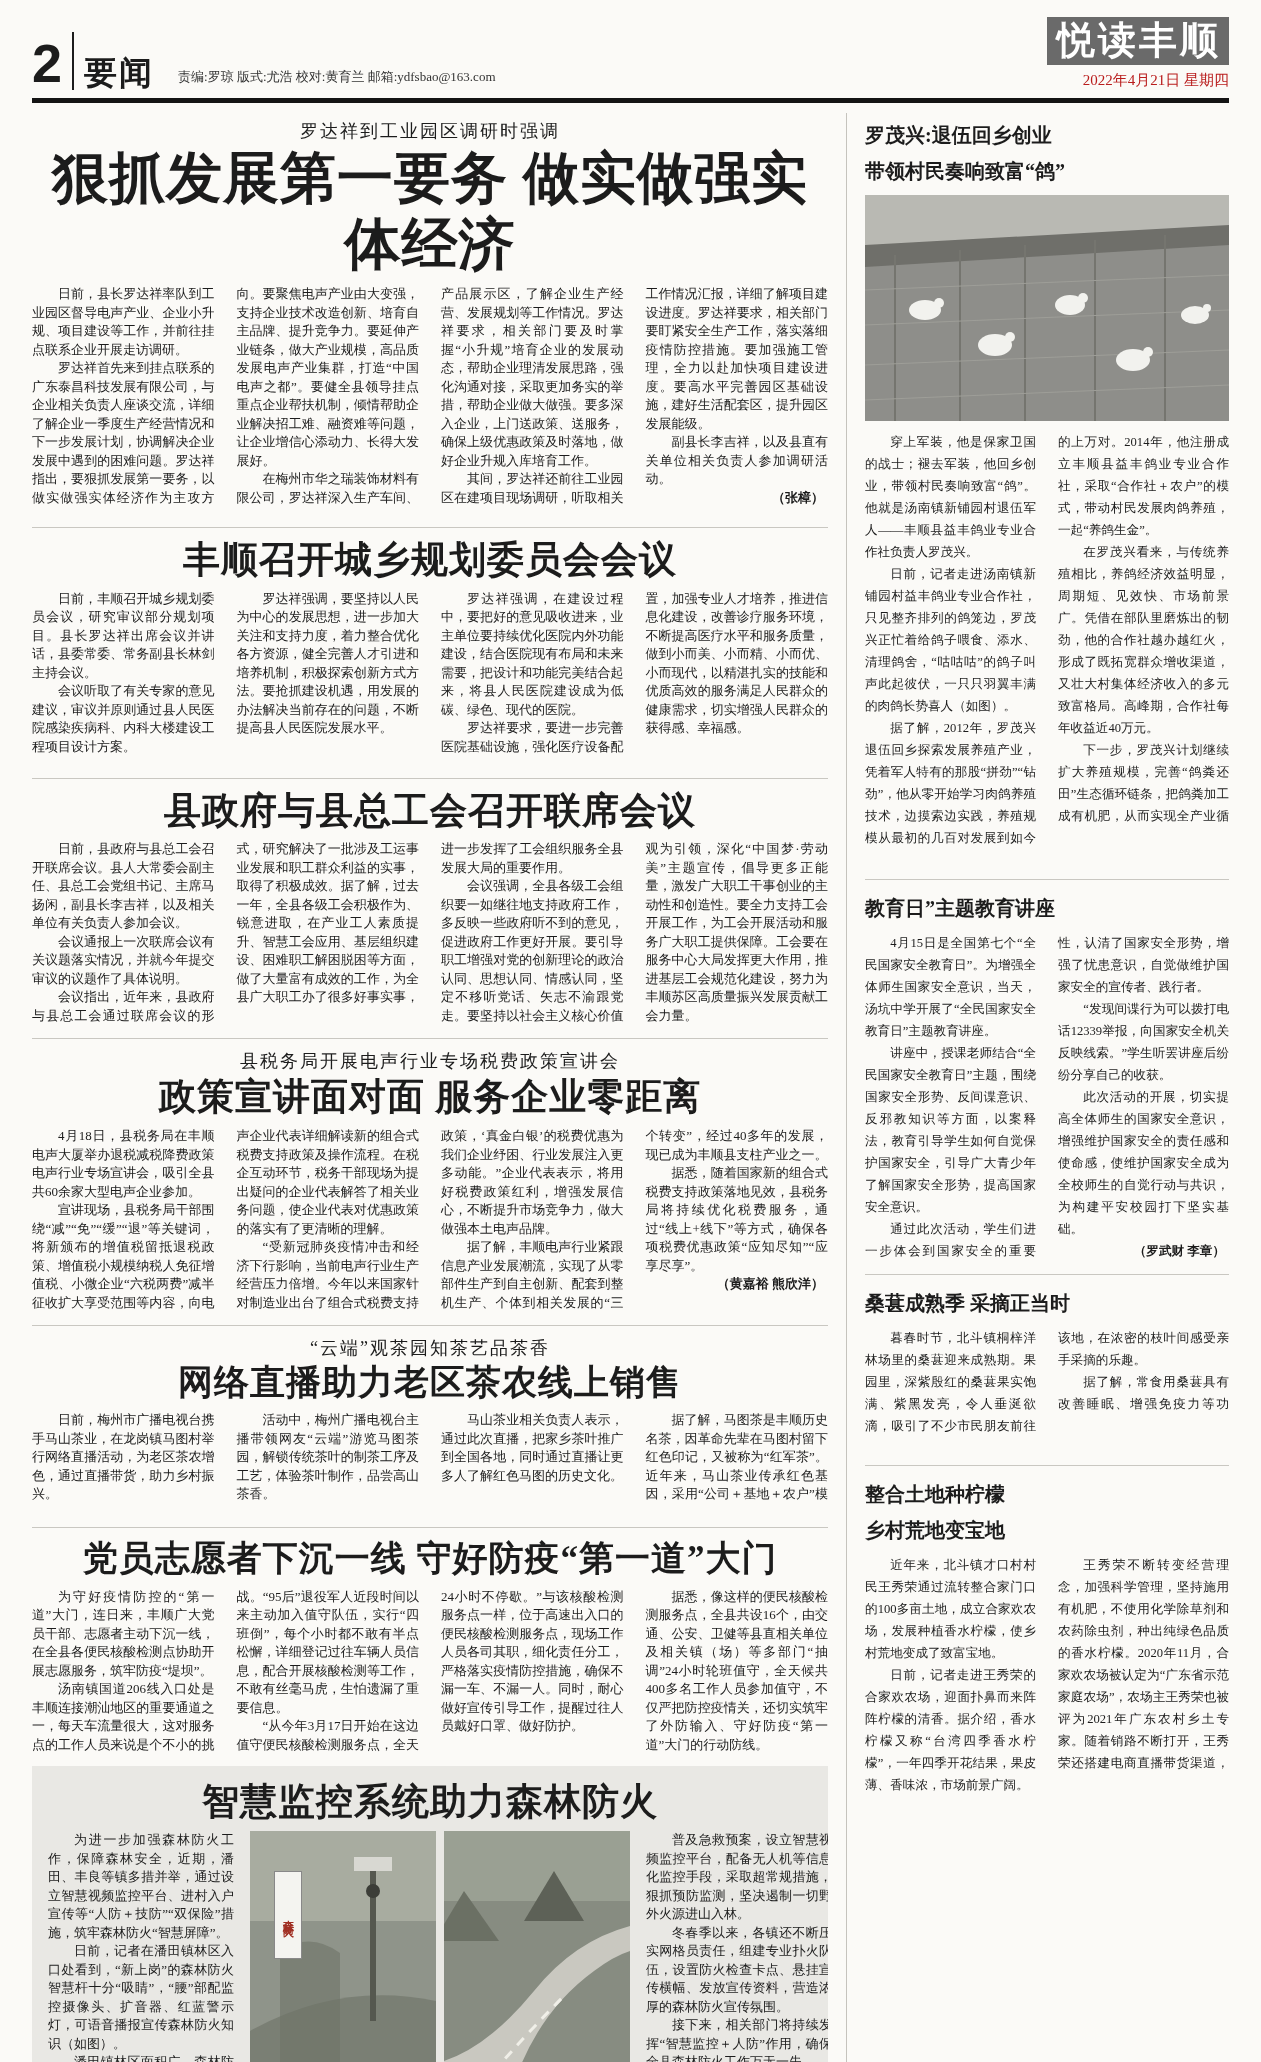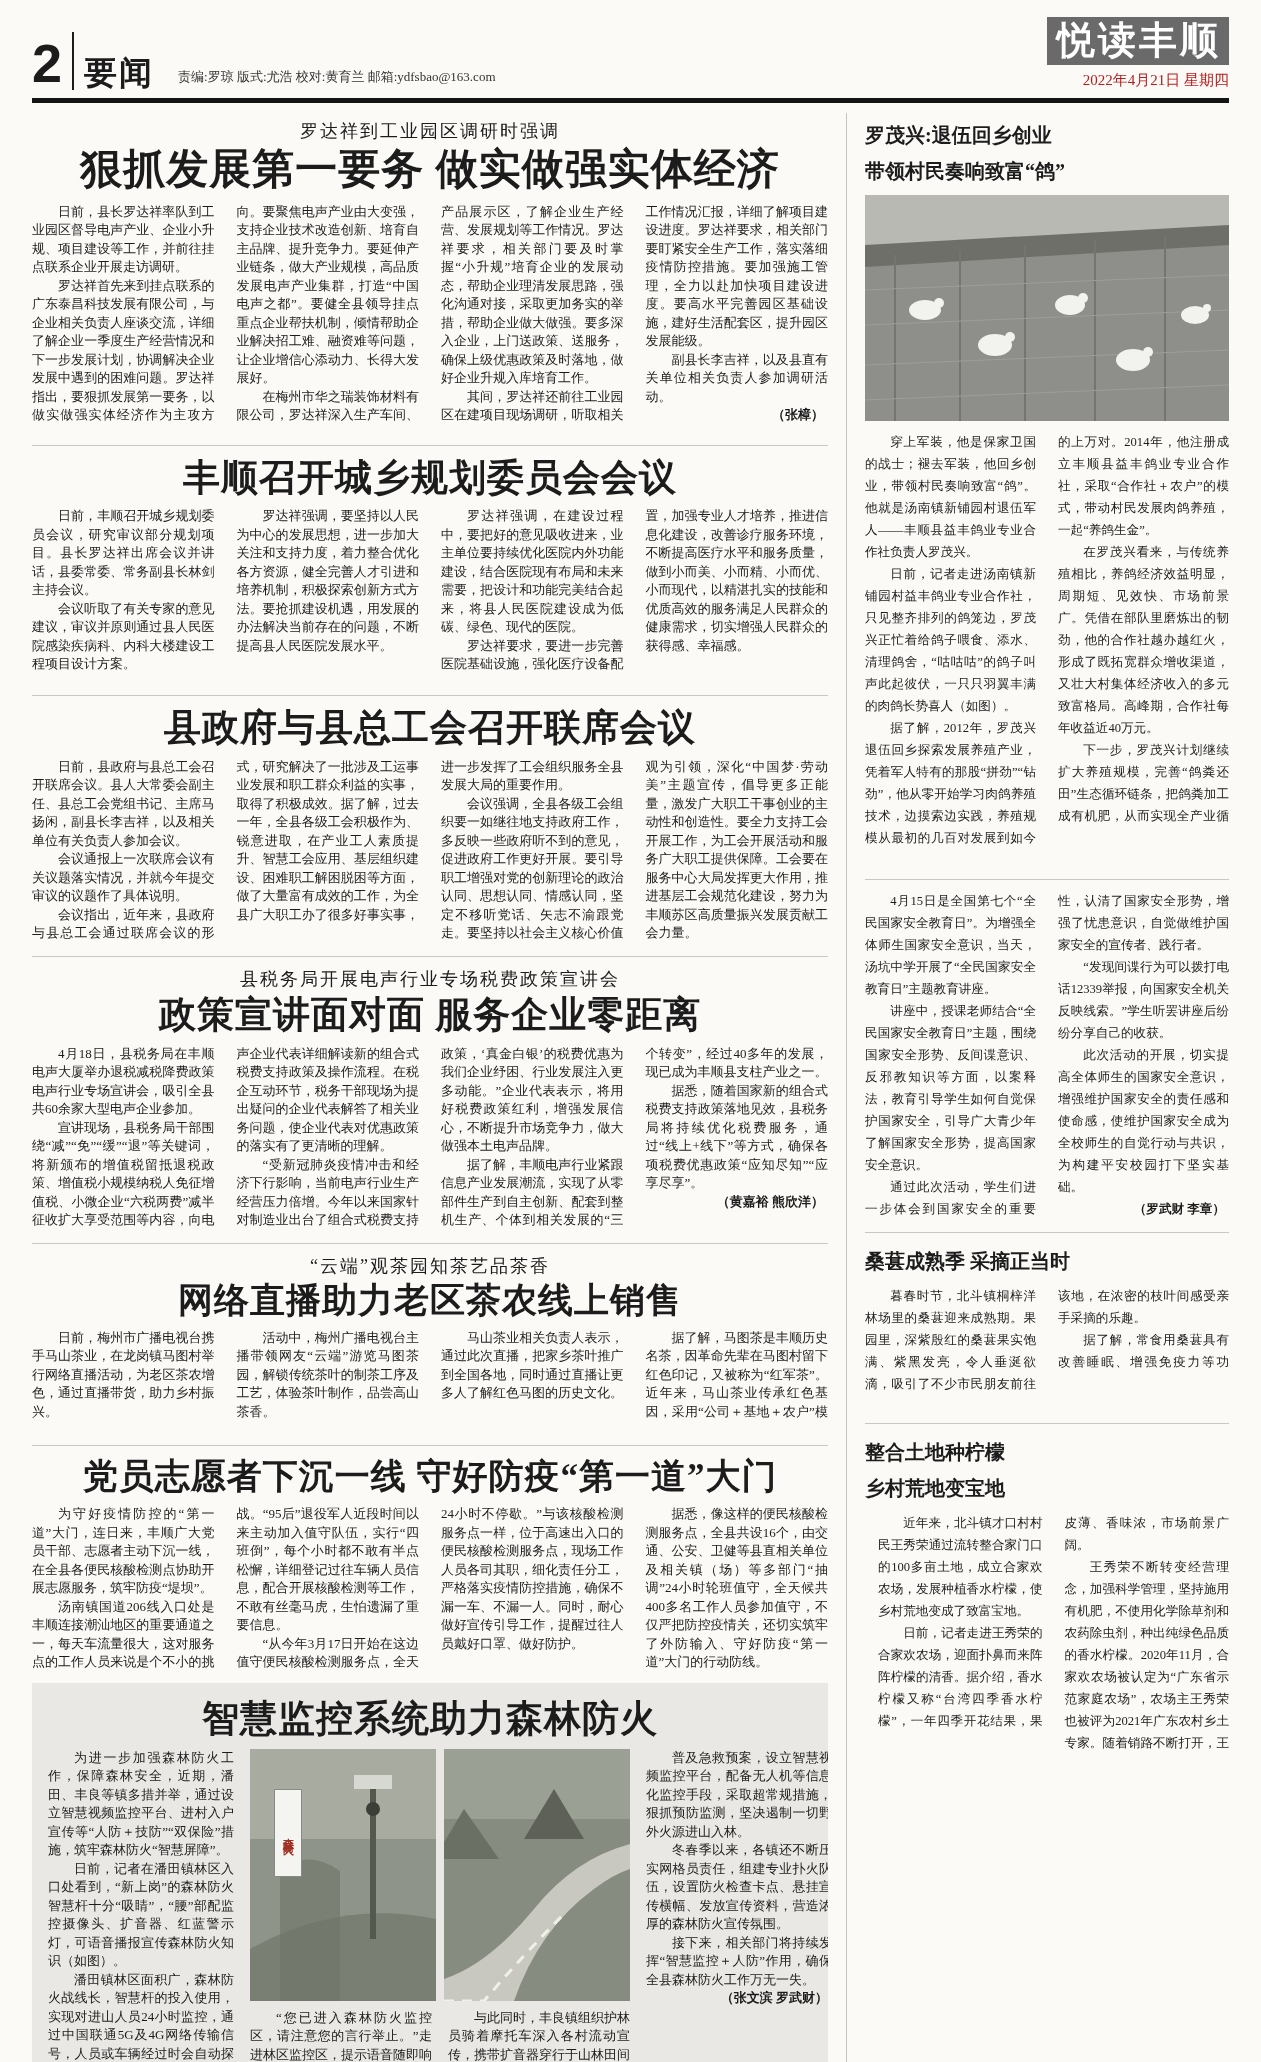--- a/index.html
+++ b/index.html
@@ -26,7 +26,7 @@
   
   .kicker{text-align:center;font-size:18px;letter-spacing:2px;margin:6px 0 2px 0;}
   .hl{font-weight:900;text-align:center;line-height:1.18;margin:2px 0 8px 0;letter-spacing:1px;}
-  .hl-xl{font-size:42px;}
+  .hl-xl{font-size:56px;}
   .hl-l{font-size:37px;}
   .hl-m{font-size:35px;}
   .body{column-gap:22px;column-fill:auto;overflow:hidden;font-size:13px;line-height:18.5px;}

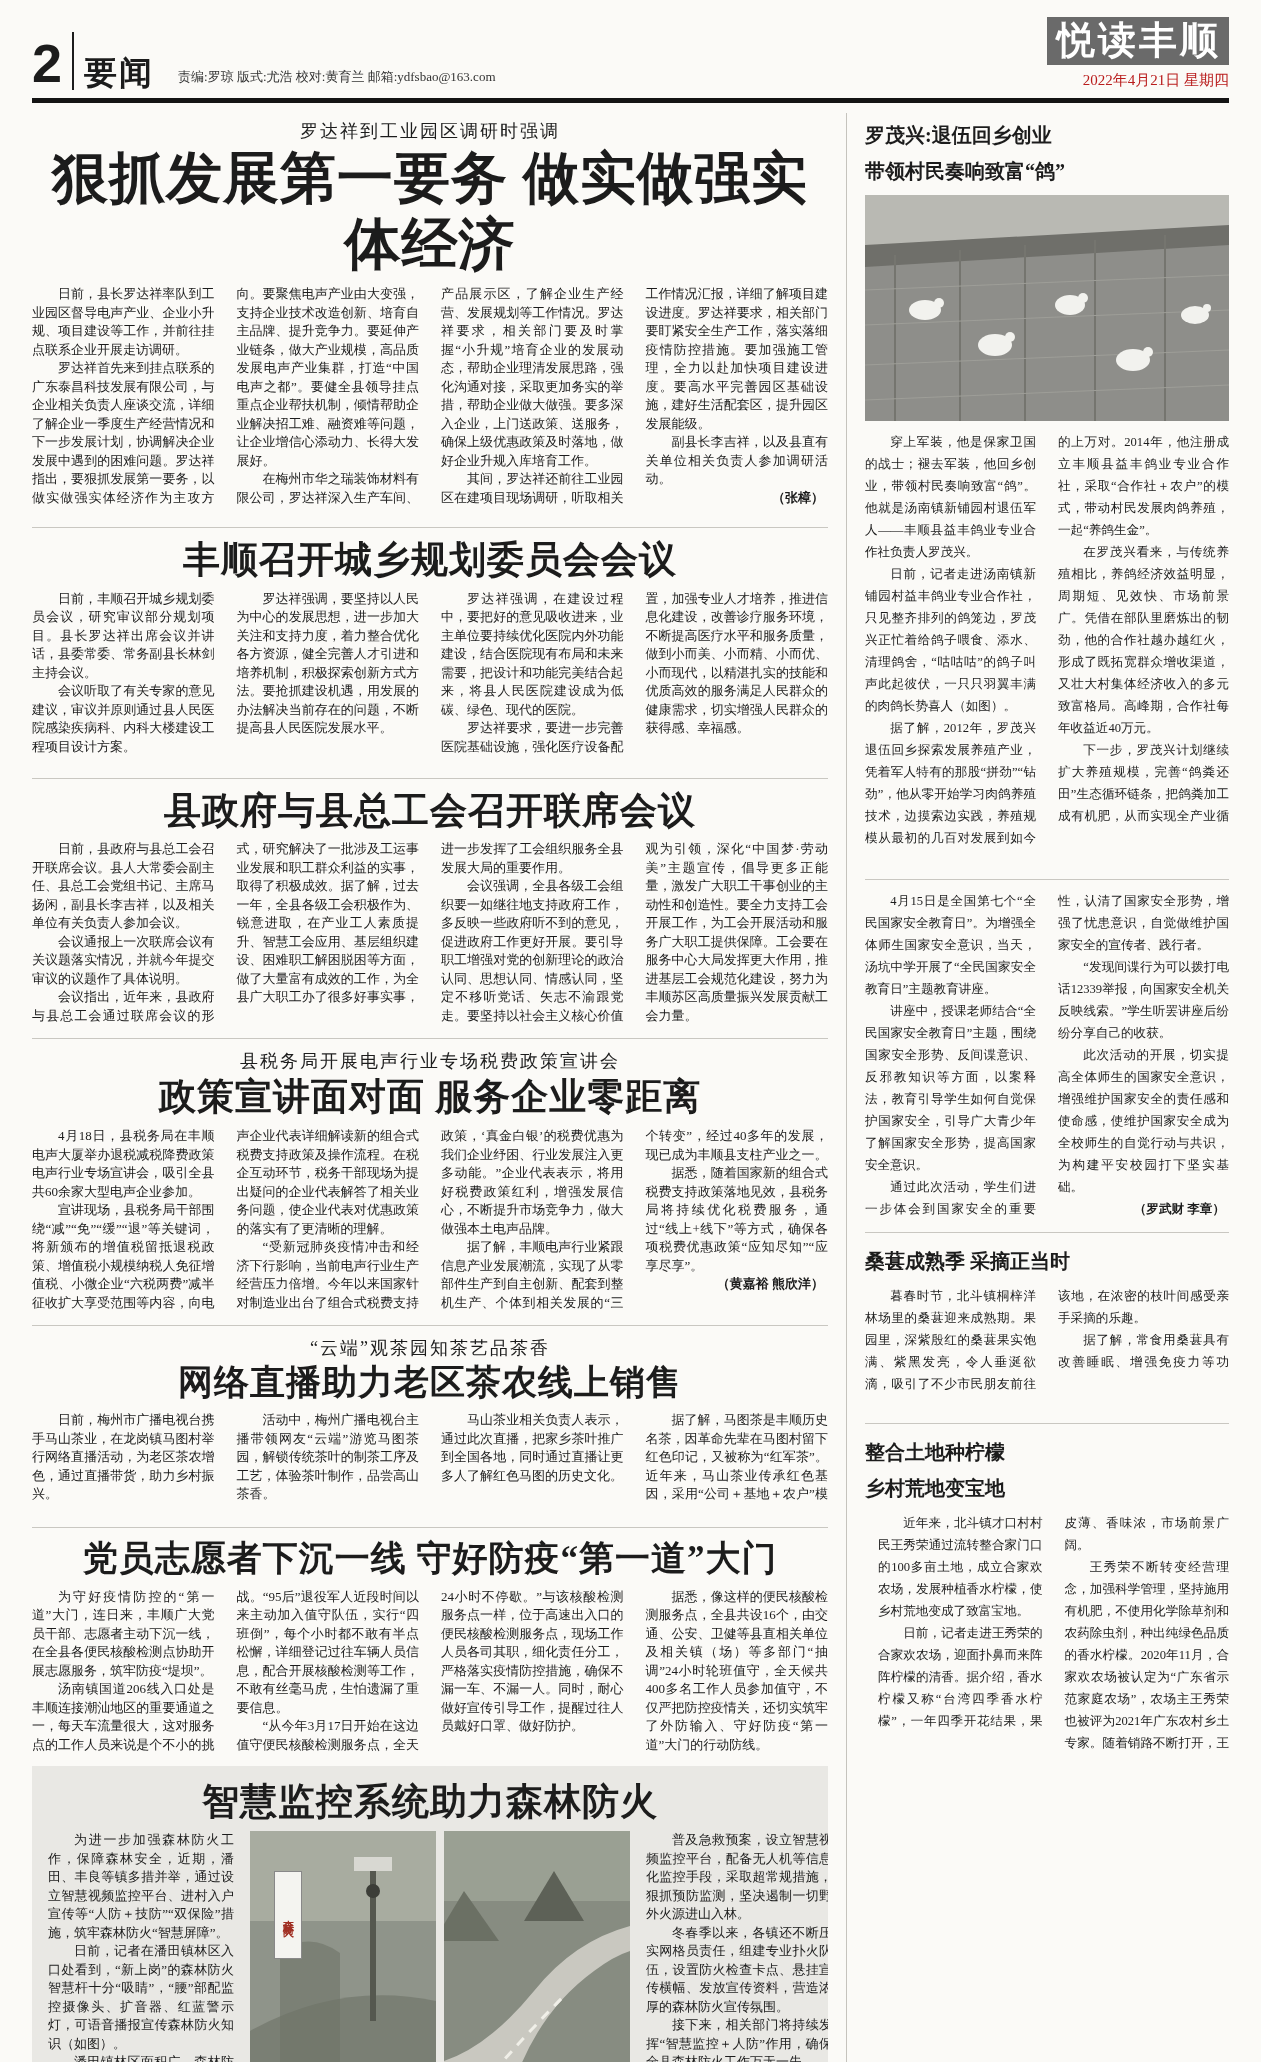--- a/index.html
+++ b/index.html
@@ -259,6 +259,7 @@
 
       <section>
         <div class="r-hl">
+          <div>教育日”主题教育讲座</div>
         </div>
         <div class="body cols2 r-body" style="height:332px;">
           <p>4月15日是全国第七个“全民国家安全教育日”。为增强全体师生国家安全意识，当天，汤坑中学开展了“全民国家安全教育日”主题教育讲座。</p>

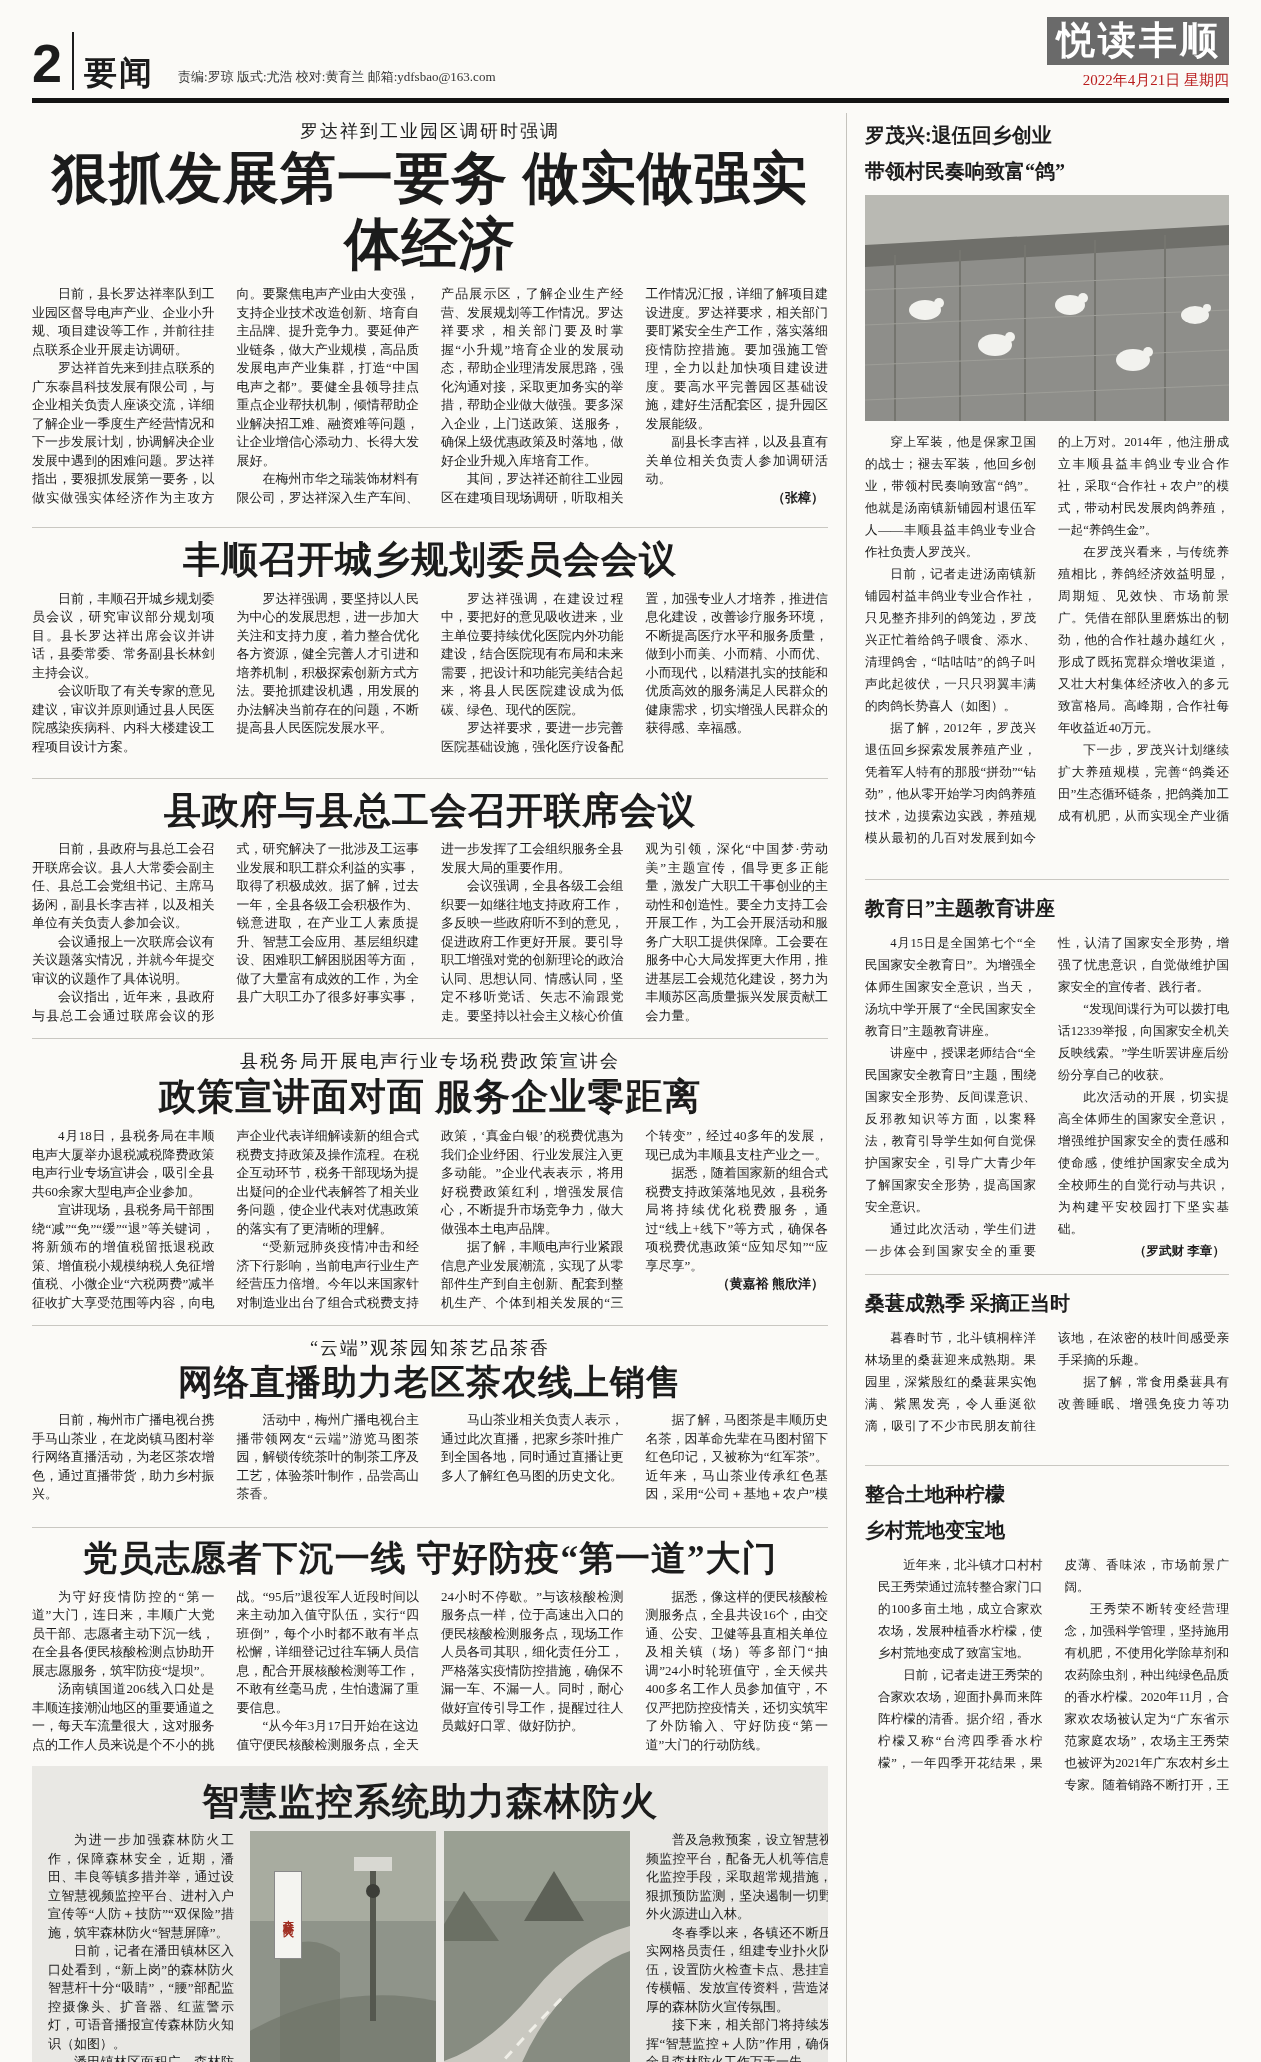--- a/index.html
+++ b/index.html
@@ -287,7 +287,7 @@
           <div>整合土地种柠檬</div>
           <div>乡村荒地变宝地</div>
         </div>
-        <div class="body cols2 r-body" style="height:252px;margin-left:13px;">
+        <div class="body cols2 r-body" style="height:252px;">
           <p>近年来，北斗镇才口村村民王秀荣通过流转整合家门口的100多亩土地，成立合家欢农场，发展种植香水柠檬，使乡村荒地变成了致富宝地。</p>
           <p>日前，记者走进王秀荣的合家欢农场，迎面扑鼻而来阵阵柠檬的清香。据介绍，香水柠檬又称“台湾四季香水柠檬”，一年四季开花结果，果皮薄、香味浓，市场前景广阔。</p>
           <p>王秀荣不断转变经营理念，加强科学管理，坚持施用有机肥，不使用化学除草剂和农药除虫剂，种出纯绿色品质的香水柠檬。2020年11月，合家欢农场被认定为“广东省示范家庭农场”，农场主王秀荣也被评为2021年广东农村乡土专家。随着销路不断打开，王秀荣还搭建电商直播带货渠道，将香水柠檬销往珠三角、四川、北京、上海等地。</p>

